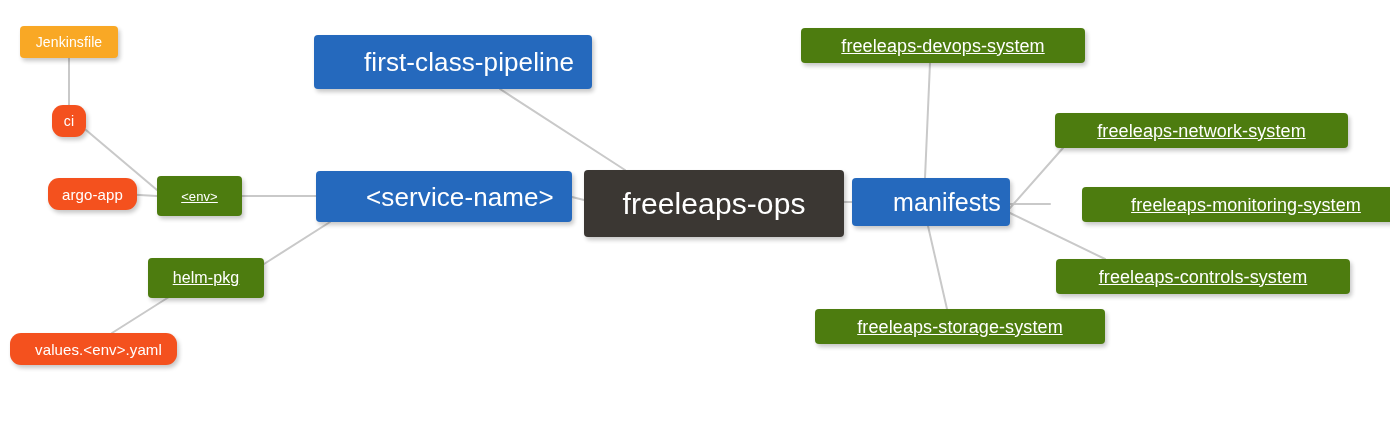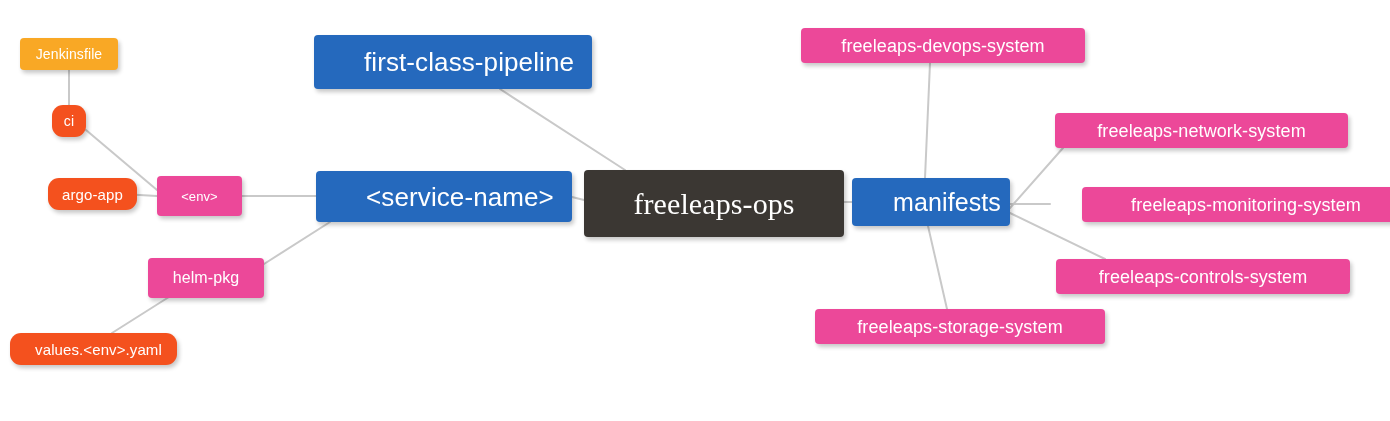--- a/index.html
+++ b/index.html
@@ -67,7 +67,7 @@
     </svg>
 
   <div id="node-layer">
-      <div class="node n-amber" style="left: 20px; top: 26px; width: 98px; height: 32px; font-size: 14px; margin-top: 12px;">Jenkinsfile</div>
+      <div class="node n-amber" style="left: 20px; top: 26px; width: 98px; height: 32px; font-size: 14px;">Jenkinsfile</div>
       <div class="node n-red" style="left: 52px; top: 105px; width: 34px; height: 32px; font-size: 14px;">ci</div>
       <div class="node n-red" style="left: 48px; top: 178px; width: 89px; height: 32px; font-size: 15px;">argo-app</div>
       <div class="node n-green" style="left: 157px; top: 176px; width: 85px; height: 40px; font-size: 13px;">&lt;env&gt;</div>

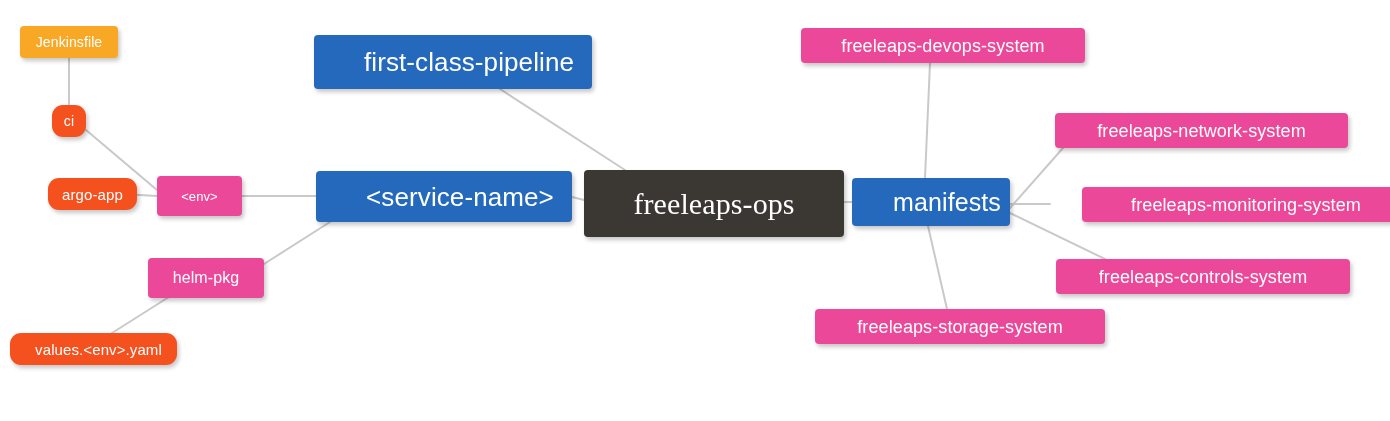--- a/index.html
+++ b/index.html
@@ -40,7 +40,7 @@
   }
   .n-root   { background: #3b3733; }
   .n-blue   { background: #2569bd; padding-left: 32px; }
-  .n-green  { background: #ec4899; }
+  .n-green  { background: #4d7c0f; text-decoration: underline; }
   .n-amber  { background: #f9a825; }
   .n-red    { background: #f4511e; border-radius: 11px; }
 </style>

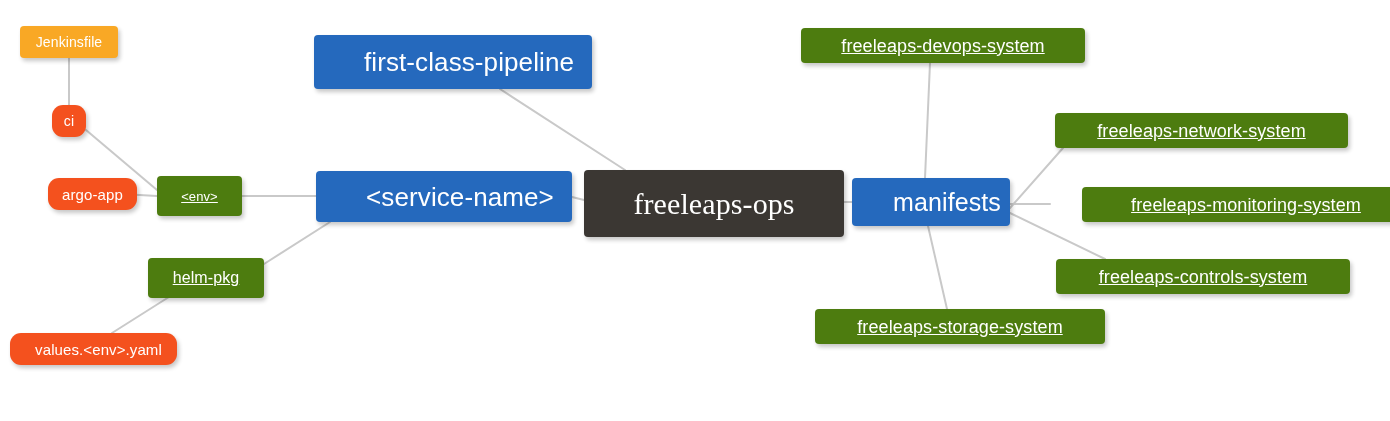--- a/index.html
+++ b/index.html
@@ -75,7 +75,7 @@
       <div class="node n-red" style="left: 10px; top: 333px; width: 167px; height: 32px; font-size: 15px; padding-left: 10px;">values.&lt;env&gt;.yaml</div>
       <div class="node n-blue" style="left: 314px; top: 35px; width: 278px; height: 54px; font-size: 26px;">first-class-pipeline</div>
       <div class="node n-blue" style="left: 316px; top: 171px; width: 256px; height: 51px; font-size: 26px;">&lt;service-name&gt;</div>
-      <div class="node n-root" style="left: 584px; top: 170px; width: 260px; height: 67px; font-size: 30px; font-family: Liberation Serif, serif;">freeleaps-ops</div>
+      <div class="node n-root" style="left: 584px; top: 170px; width: 260px; height: 67px; font-size: 30px;">freeleaps-ops</div>
       <div class="node n-blue" style="left: 852px; top: 178px; width: 158px; height: 48px; font-size: 25px;">manifests</div>
       <div class="node n-green" style="left: 801px; top: 28px; width: 284px; height: 35px; font-size: 18px;">freeleaps-devops-system</div>
       <div class="node n-green" style="left: 1055px; top: 113px; width: 293px; height: 35px; font-size: 18px;">freeleaps-network-system</div>

